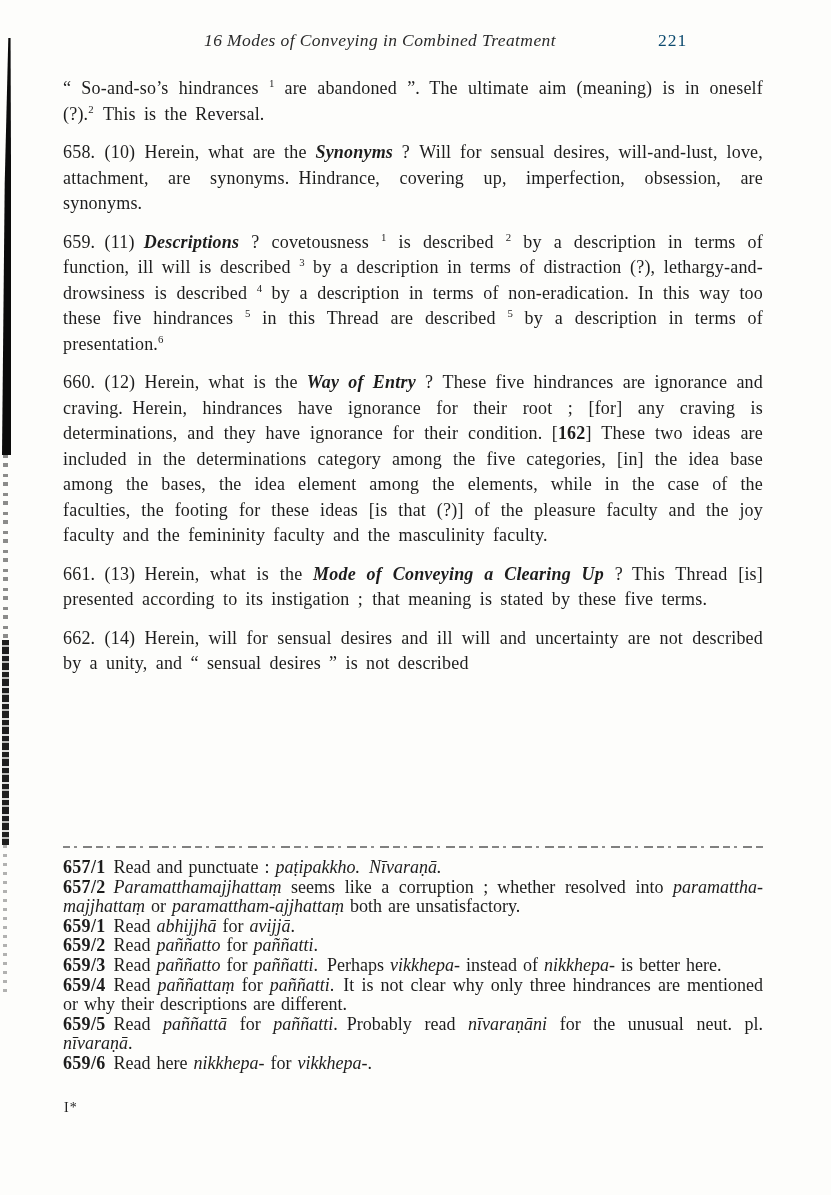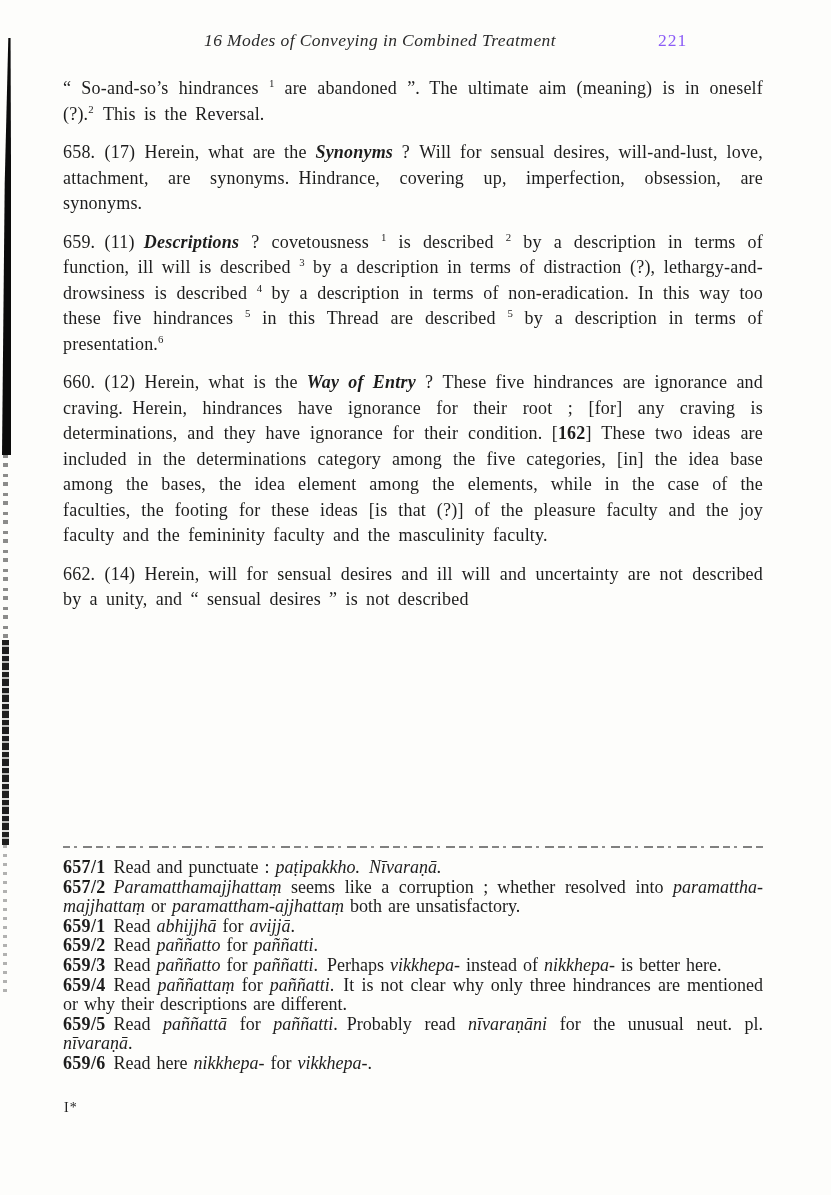--- a/index.html
+++ b/index.html
@@ -19,7 +19,7 @@
   }
   .page-num{
     position:absolute;top:30px;left:658px;
-    font-size:17.5px;color:#8b5cf6;letter-spacing:1px;
+    font-size:17.5px;color:#0c4a6e;letter-spacing:1px;
   }
   
   .body-text{

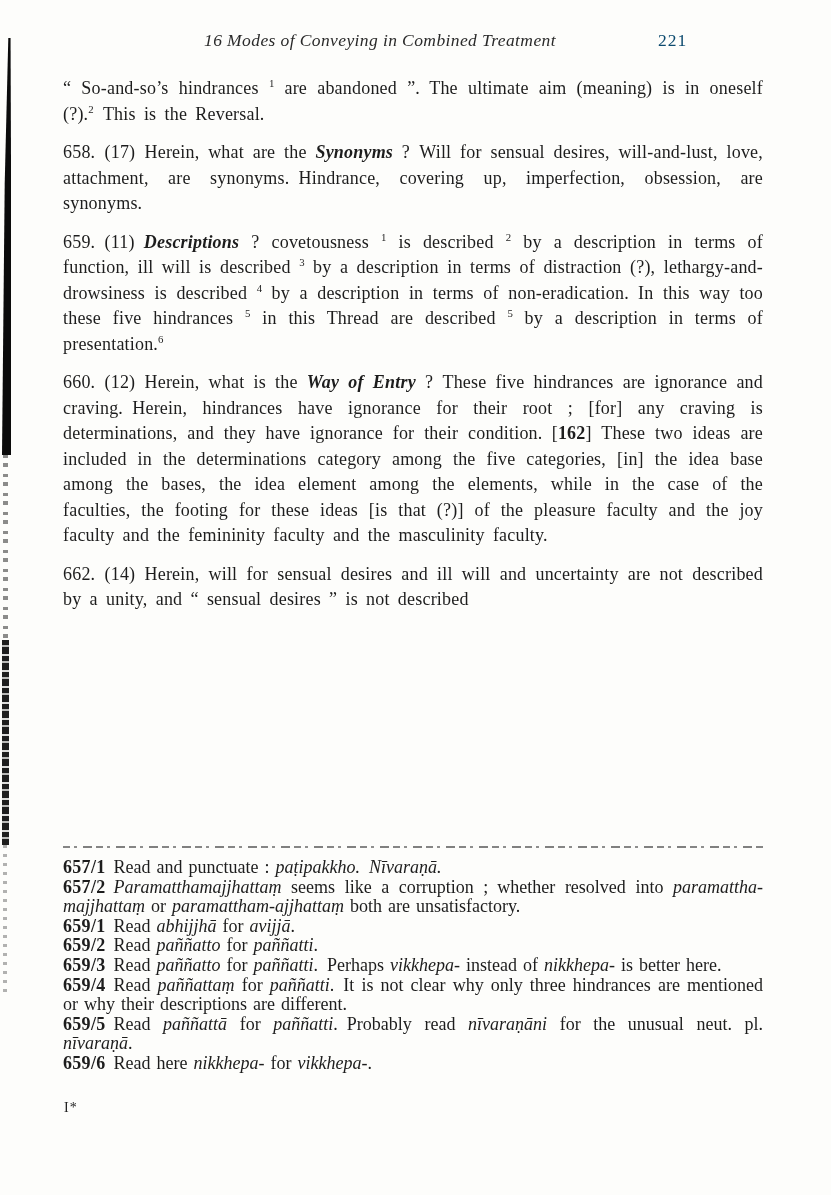--- a/index.html
+++ b/index.html
@@ -92,7 +92,7 @@
 
   <main class="body-text" id="body-paragraphs">
       <p class="para"><span>“ So-and-so’s hindrances </span><sup>1</sup><span> are abandoned ”. The ultimate aim (meaning) is in oneself (?).</span><sup>2</sup><span> This is the Reversal.</span></p>
-      <p class="para"><span>658. (17) Herein, what are the </span><em>Synonyms</em><span> ? Will for sensual desires, will-and-lust, love, attachment, are synonyms. Hindrance, covering up, imperfection, obsession, are synonyms.</span></p>
+      <p class="para"><span>658. (10) Herein, what are the </span><em>Synonyms</em><span> ? Will for sensual desires, will-and-lust, love, attachment, are synonyms. Hindrance, covering up, imperfection, obsession, are synonyms.</span></p>
       <p class="para"><span>659. (11) </span><em>Descriptions</em><span> ? covetousness </span><sup>1</sup><span> is described </span><sup>2</sup><span> by a description in terms of function, ill will is described </span><sup>3</sup><span> by a description in terms of distraction (?), lethargy-and-drowsiness is described </span><sup>4</sup><span> by a description in terms of non-eradication. In this way too these five hindrances </span><sup>5</sup><span> in this Thread are described </span><sup>5</sup><span> by a description in terms of presentation.</span><sup>6</sup></p>
       <p class="para"><span>660. (12) Herein, what is the </span><em>Way of Entry</em><span> ? These five hindrances are ignorance and craving. Herein, hindrances have ignorance for their root ; [for] any craving is determinations, and they have ignorance for their condition. [</span><b>162</b><span>] These two ideas are included in the determinations category among the five categories, [in] the idea base among the bases, the idea element among the elements, while in the case of the faculties, the footing for these ideas [is that (?)] of the pleasure faculty and the joy faculty and the femininity faculty and the masculinity faculty.</span></p>
       <p class="para"><span>662. (14) Herein, will for sensual desires and ill will and uncertainty are not described by a unity, and “ sensual desires ” is not described</span></p>

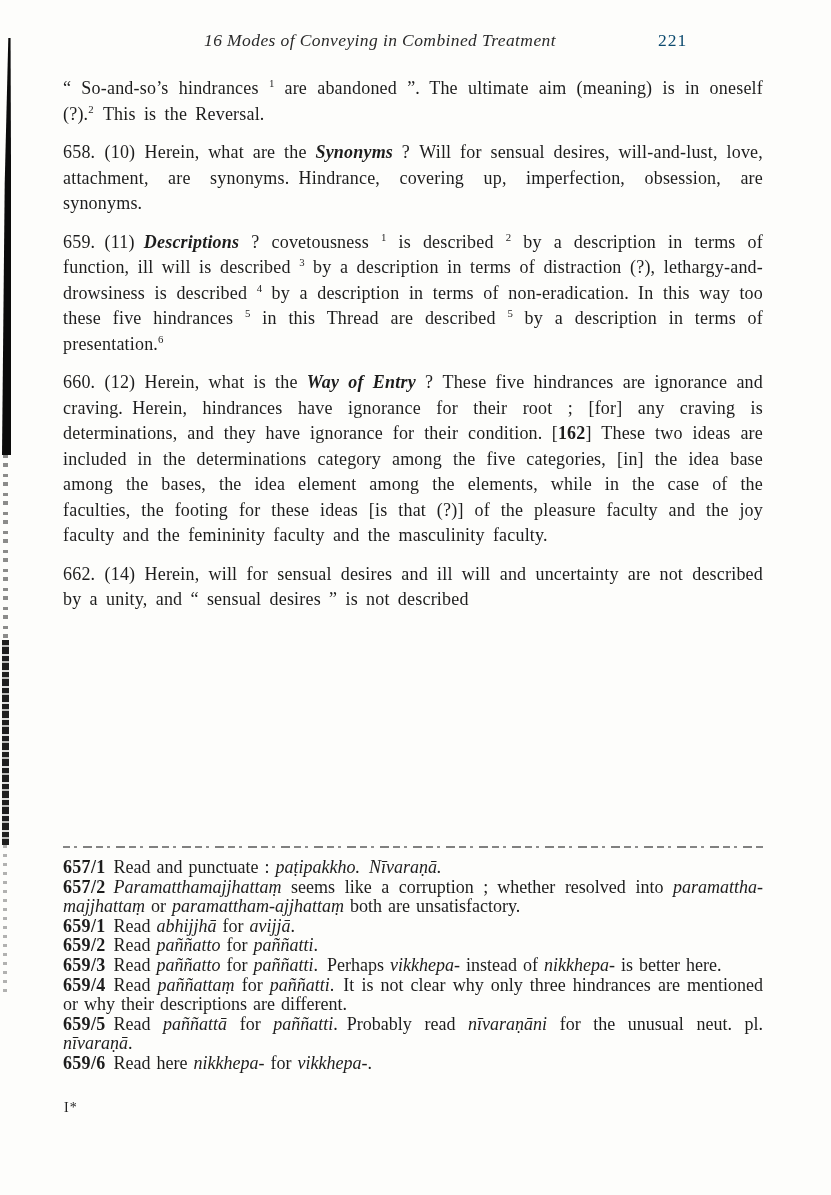--- a/index.html
+++ b/index.html
@@ -95,6 +95,7 @@
       <p class="para"><span>658. (10) Herein, what are the </span><em>Synonyms</em><span> ? Will for sensual desires, will-and-lust, love, attachment, are synonyms. Hindrance, covering up, imperfection, obsession, are synonyms.</span></p>
       <p class="para"><span>659. (11) </span><em>Descriptions</em><span> ? covetousness </span><sup>1</sup><span> is described </span><sup>2</sup><span> by a description in terms of function, ill will is described </span><sup>3</sup><span> by a description in terms of distraction (?), lethargy-and-drowsiness is described </span><sup>4</sup><span> by a description in terms of non-eradication. In this way too these five hindrances </span><sup>5</sup><span> in this Thread are described </span><sup>5</sup><span> by a description in terms of presentation.</span><sup>6</sup></p>
       <p class="para"><span>660. (12) Herein, what is the </span><em>Way of Entry</em><span> ? These five hindrances are ignorance and craving. Herein, hindrances have ignorance for their root ; [for] any craving is determinations, and they have ignorance for their condition. [</span><b>162</b><span>] These two ideas are included in the determinations category among the five categories, [in] the idea base among the bases, the idea element among the elements, while in the case of the faculties, the footing for these ideas [is that (?)] of the pleasure faculty and the joy faculty and the femininity faculty and the masculinity faculty.</span></p>
+      <p class="para"><span>661. (13) Herein, what is the </span><em>Mode of Conveying a Clearing Up</em><span> ? This Thread [is] presented according to its instigation ; that meaning is stated by these five terms.</span></p>
       <p class="para"><span>662. (14) Herein, will for sensual desires and ill will and uncertainty are not described by a unity, and “ sensual desires ” is not described</span></p>
     </main>
 

